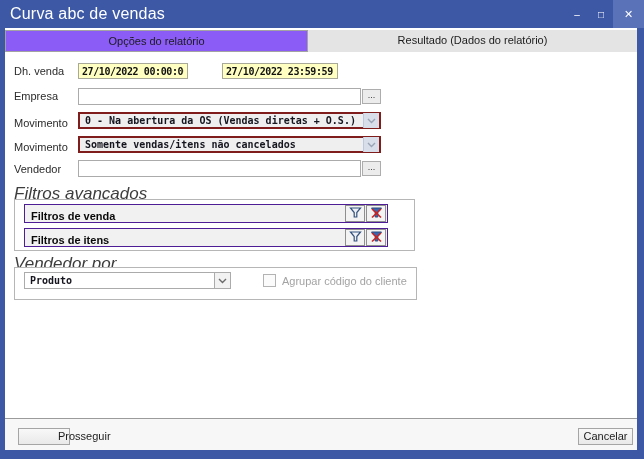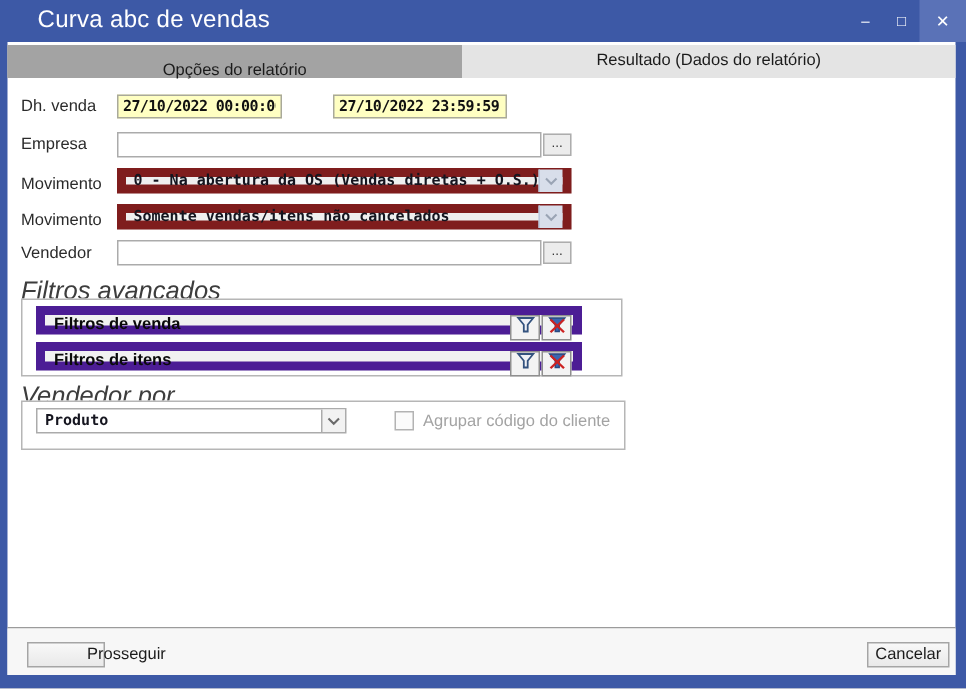--- a/index.html
+++ b/index.html
@@ -10,7 +10,7 @@
     overflow:hidden;
     font-family:"Liberation Sans", sans-serif;
   }
-  .titlebar { position:absolute; left:0; top:0; width:644px; height:28px; display:flex; align-items:center;padding-left:15px; }
+  .titlebar { position:absolute; left:0; top:0; width:644px; height:28px; display:flex; align-items:center; }
   .title { color:#fff; font-size:16px; font-weight:normal; padding-left:10px; letter-spacing:0.2px; }
   .win-controls { position:absolute; right:0; top:0; height:28px; display:flex; }
   .win-btn { width:24px; height:28px; display:flex; align-items:center; justify-content:center; color:#fff; font-size:10px; cursor:default; }

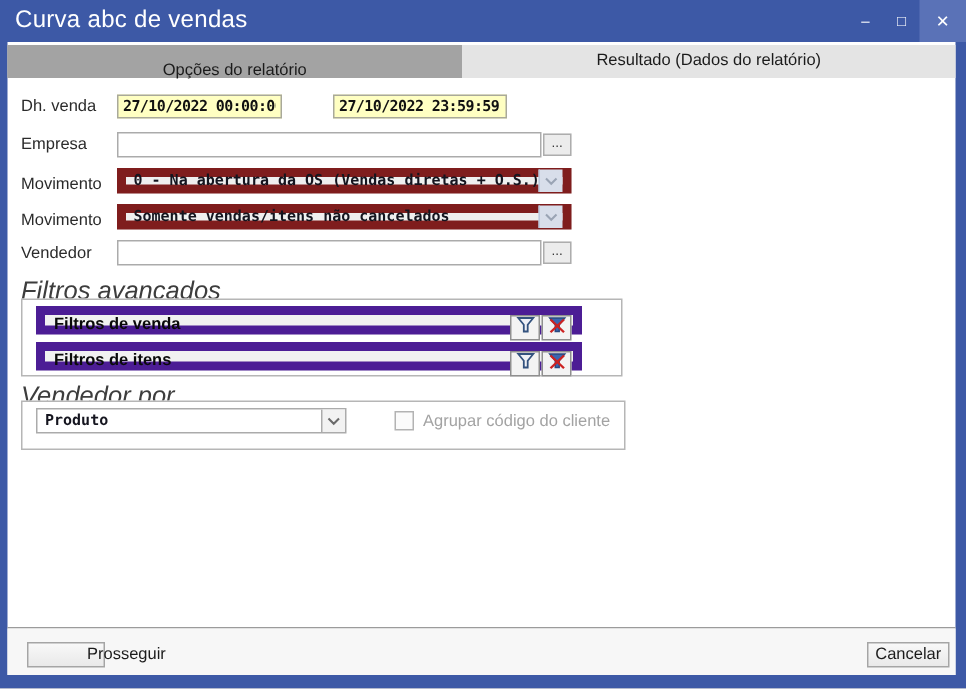--- a/index.html
+++ b/index.html
@@ -18,7 +18,7 @@
   .content { position:absolute; left:5px; top:28px; width:632px; height:422px; background:#ffffff; }
 
   .tab { position:absolute; top:2px; height:22px; font-size:11px; color:#1b1b1b; text-align:center; line-height:21px; }
-  .tab-active { left:0; width:303px; background:#a3a3a3; border:7px solid #a3a3a3; }
+  .tab-active { left:0; width:303px; background:#8b5cf6; border:1px solid #a3a3a3; }
   .tab-inactive { left:303px; width:329px; background:#e4e4e4; }
 
   .lbl { position:absolute; left:9px; font-size:11px; color:#2b2b2b; white-space:nowrap; }

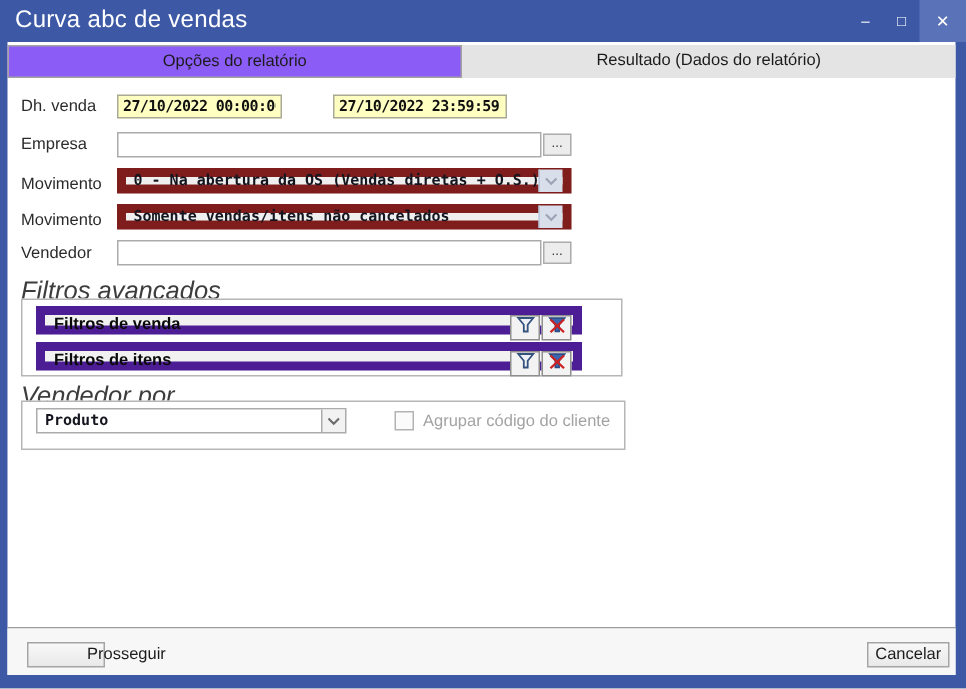--- a/index.html
+++ b/index.html
@@ -38,7 +38,7 @@
   }
 
   .combo {
-    position:absolute; height:17px; background:#efefef; border:6px solid #7f1d1d;
+    position:absolute; height:17px; background:#efefef; border:2px solid #7f1d1d;
     display:flex; align-items:center;
   }
   .combo .combo-text { flex:1; padding-left:5px; white-space:nowrap; overflow:hidden; color:#15151f; }

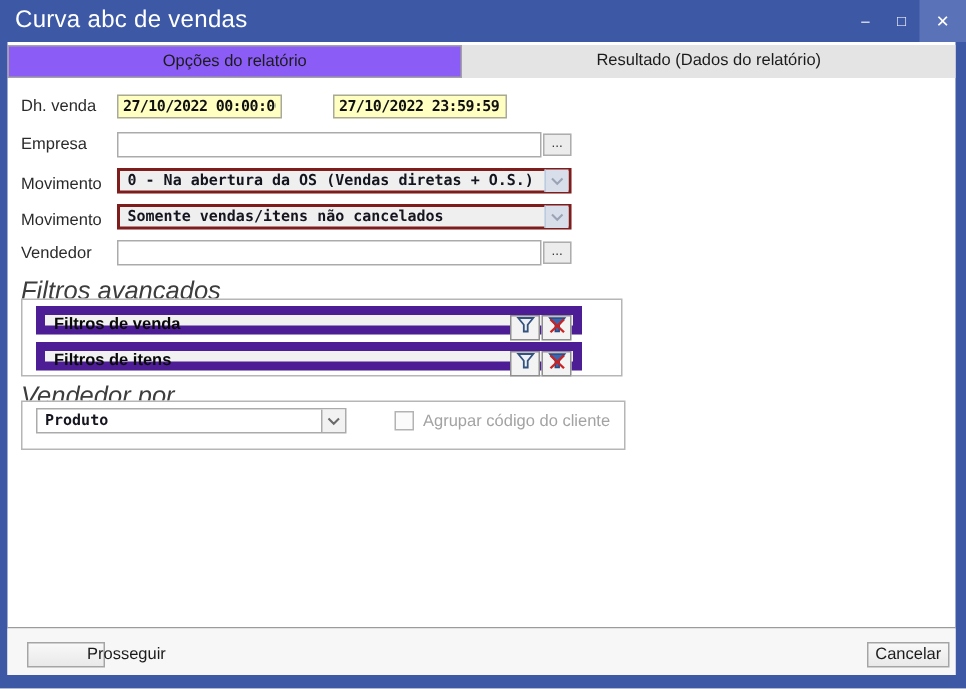--- a/index.html
+++ b/index.html
@@ -53,8 +53,8 @@
   .group-label { position:absolute; left:9px; font-size:17px; font-style:italic; color:#3d3d3d; white-space:nowrap;text-align:right; }
 
   .filter-bar {
-    position:absolute; left:19px; width:364px; height:19px; background:#f1f1f1; border:6px solid #4c1d95;
-    display:flex; align-items:flex-start;
+    position:absolute; left:19px; width:364px; height:19px; background:#f1f1f1; border:1px solid #4c1d95;
+    display:flex; align-items:flex-end;
   }
   .filter-bar .filter-label { flex:1; font-size:11px; font-weight:bold; color:#0a0a0a; padding-left:6px; white-space:nowrap; }
   .icon-btn {

